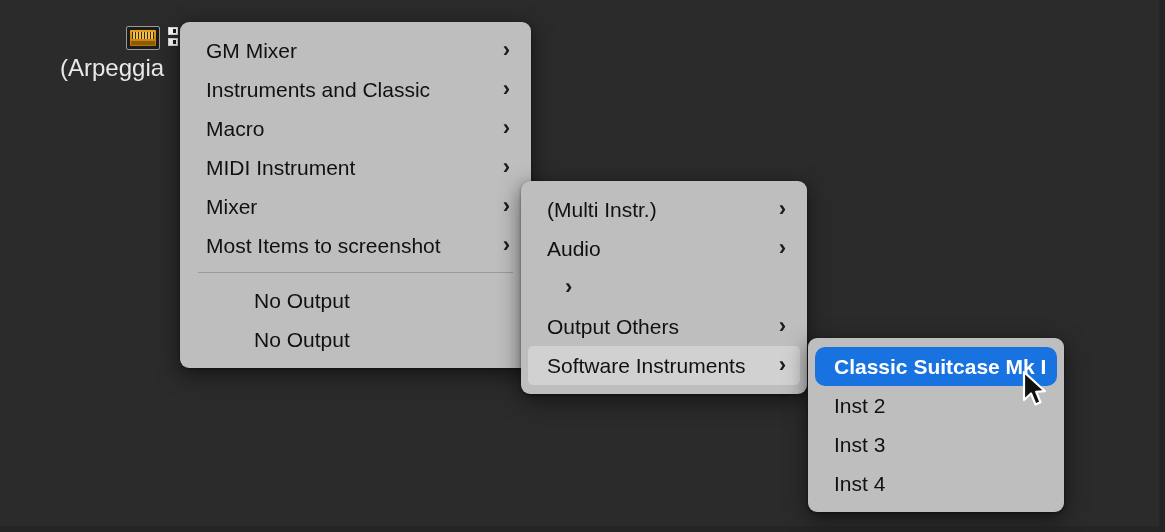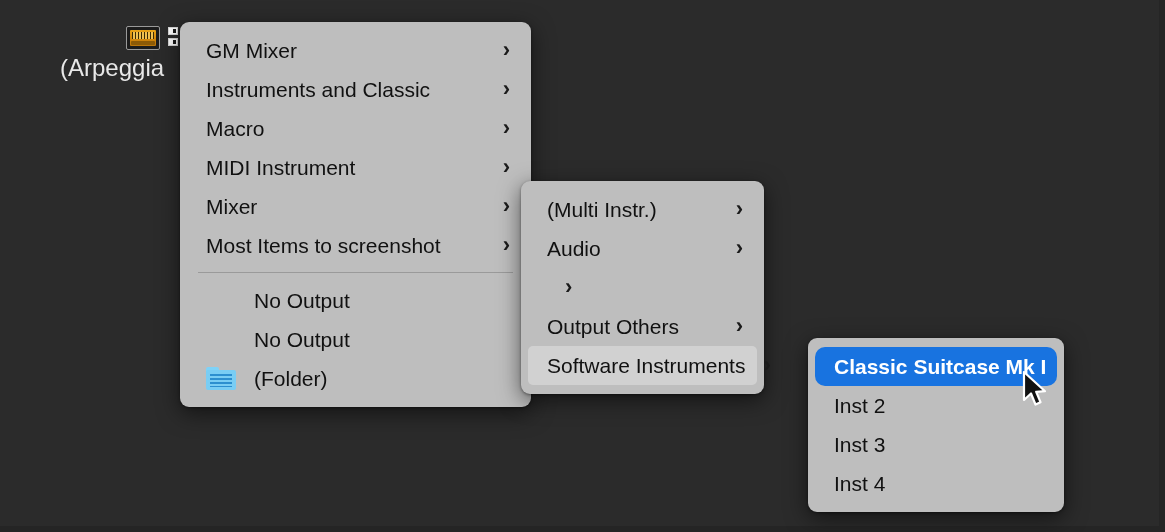--- a/index.html
+++ b/index.html
@@ -214,7 +214,7 @@
   #menu-sub1 {
     left: 521px;
     top: 181px;
-    width: 243px;
+    width: 286px;
   }
 
   

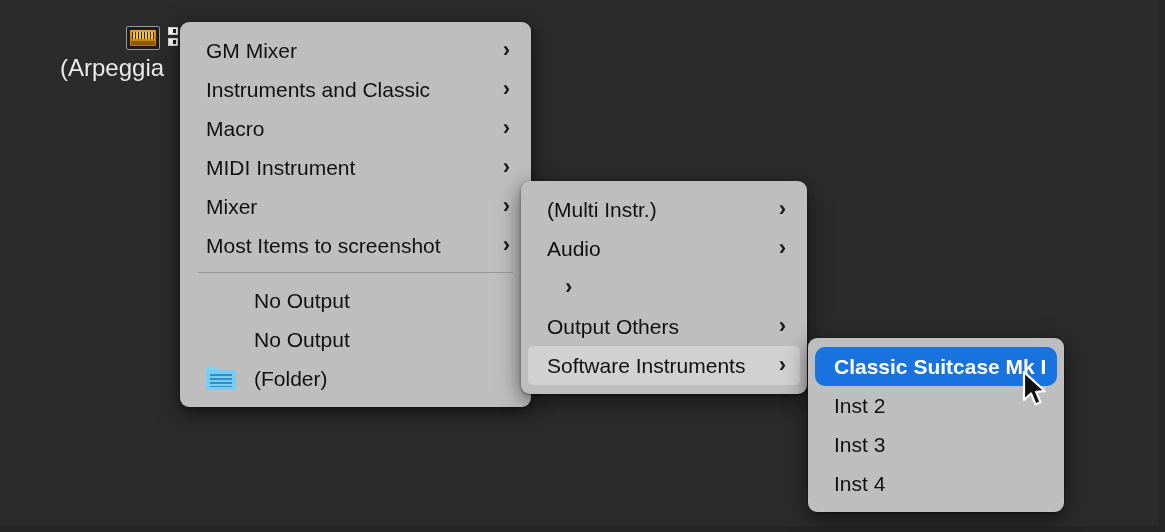--- a/index.html
+++ b/index.html
@@ -288,13 +288,6 @@
       <div class="menu-item indented">
         <span class="label">No Output</span>
       </div>
-      <div class="menu-item folder-row">
-        <div class="folder-icon">
-          <div class="tab"></div>
-          <div class="body"></div>
-        </div>
-        <span class="label">(Folder)</span>
-      </div>
     </div>
 
   <div class="menu" id="menu-sub1">

